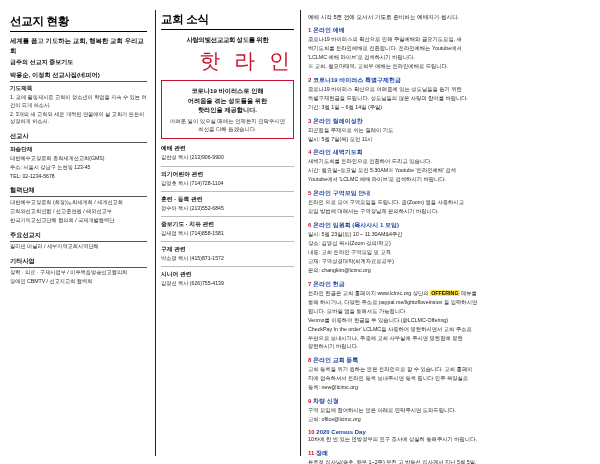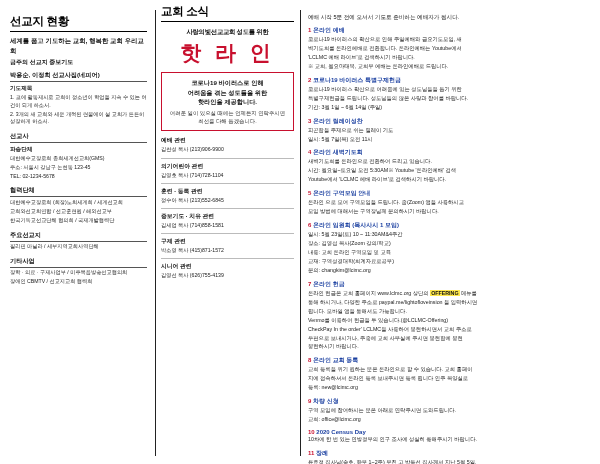--- a/index.html
+++ b/index.html
@@ -15,7 +15,7 @@
 
   
   .col-left   { width:155px; padding:14px 8px 4px 10px; position:relative; }
-  .col-mid    { width:145px; padding:4px 6px 8px 6px; position:relative; }
+  .col-mid    { width:145px; padding:12px 6px 8px 6px; position:relative; }
   .col-right  { width:300px; padding:14px 10px 8px 8px; position:relative; }
 
   .vrule { position:absolute; top:10px; bottom:8px; width:1px; background:#222; }

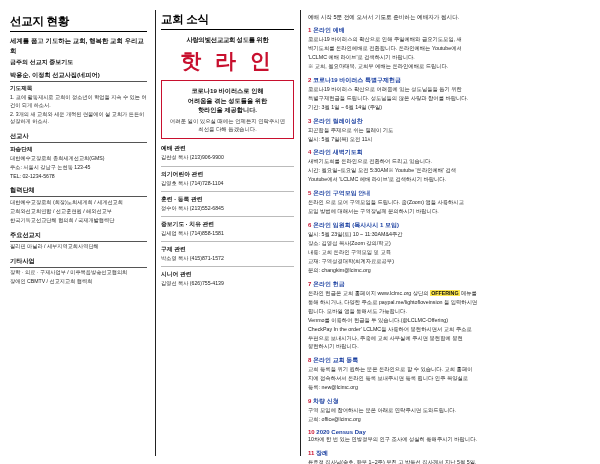--- a/index.html
+++ b/index.html
@@ -78,7 +78,7 @@
     letter-spacing:-0.3px;
   }
   .hotline {
-    text-align:center; font-size:21px; font-weight:bold; color:#c8102e;
+    text-align:right; font-size:21px; font-weight:normal; color:#c8102e;
     letter-spacing:4px; margin:0 0 5px 0;
   }
   .redbox {

